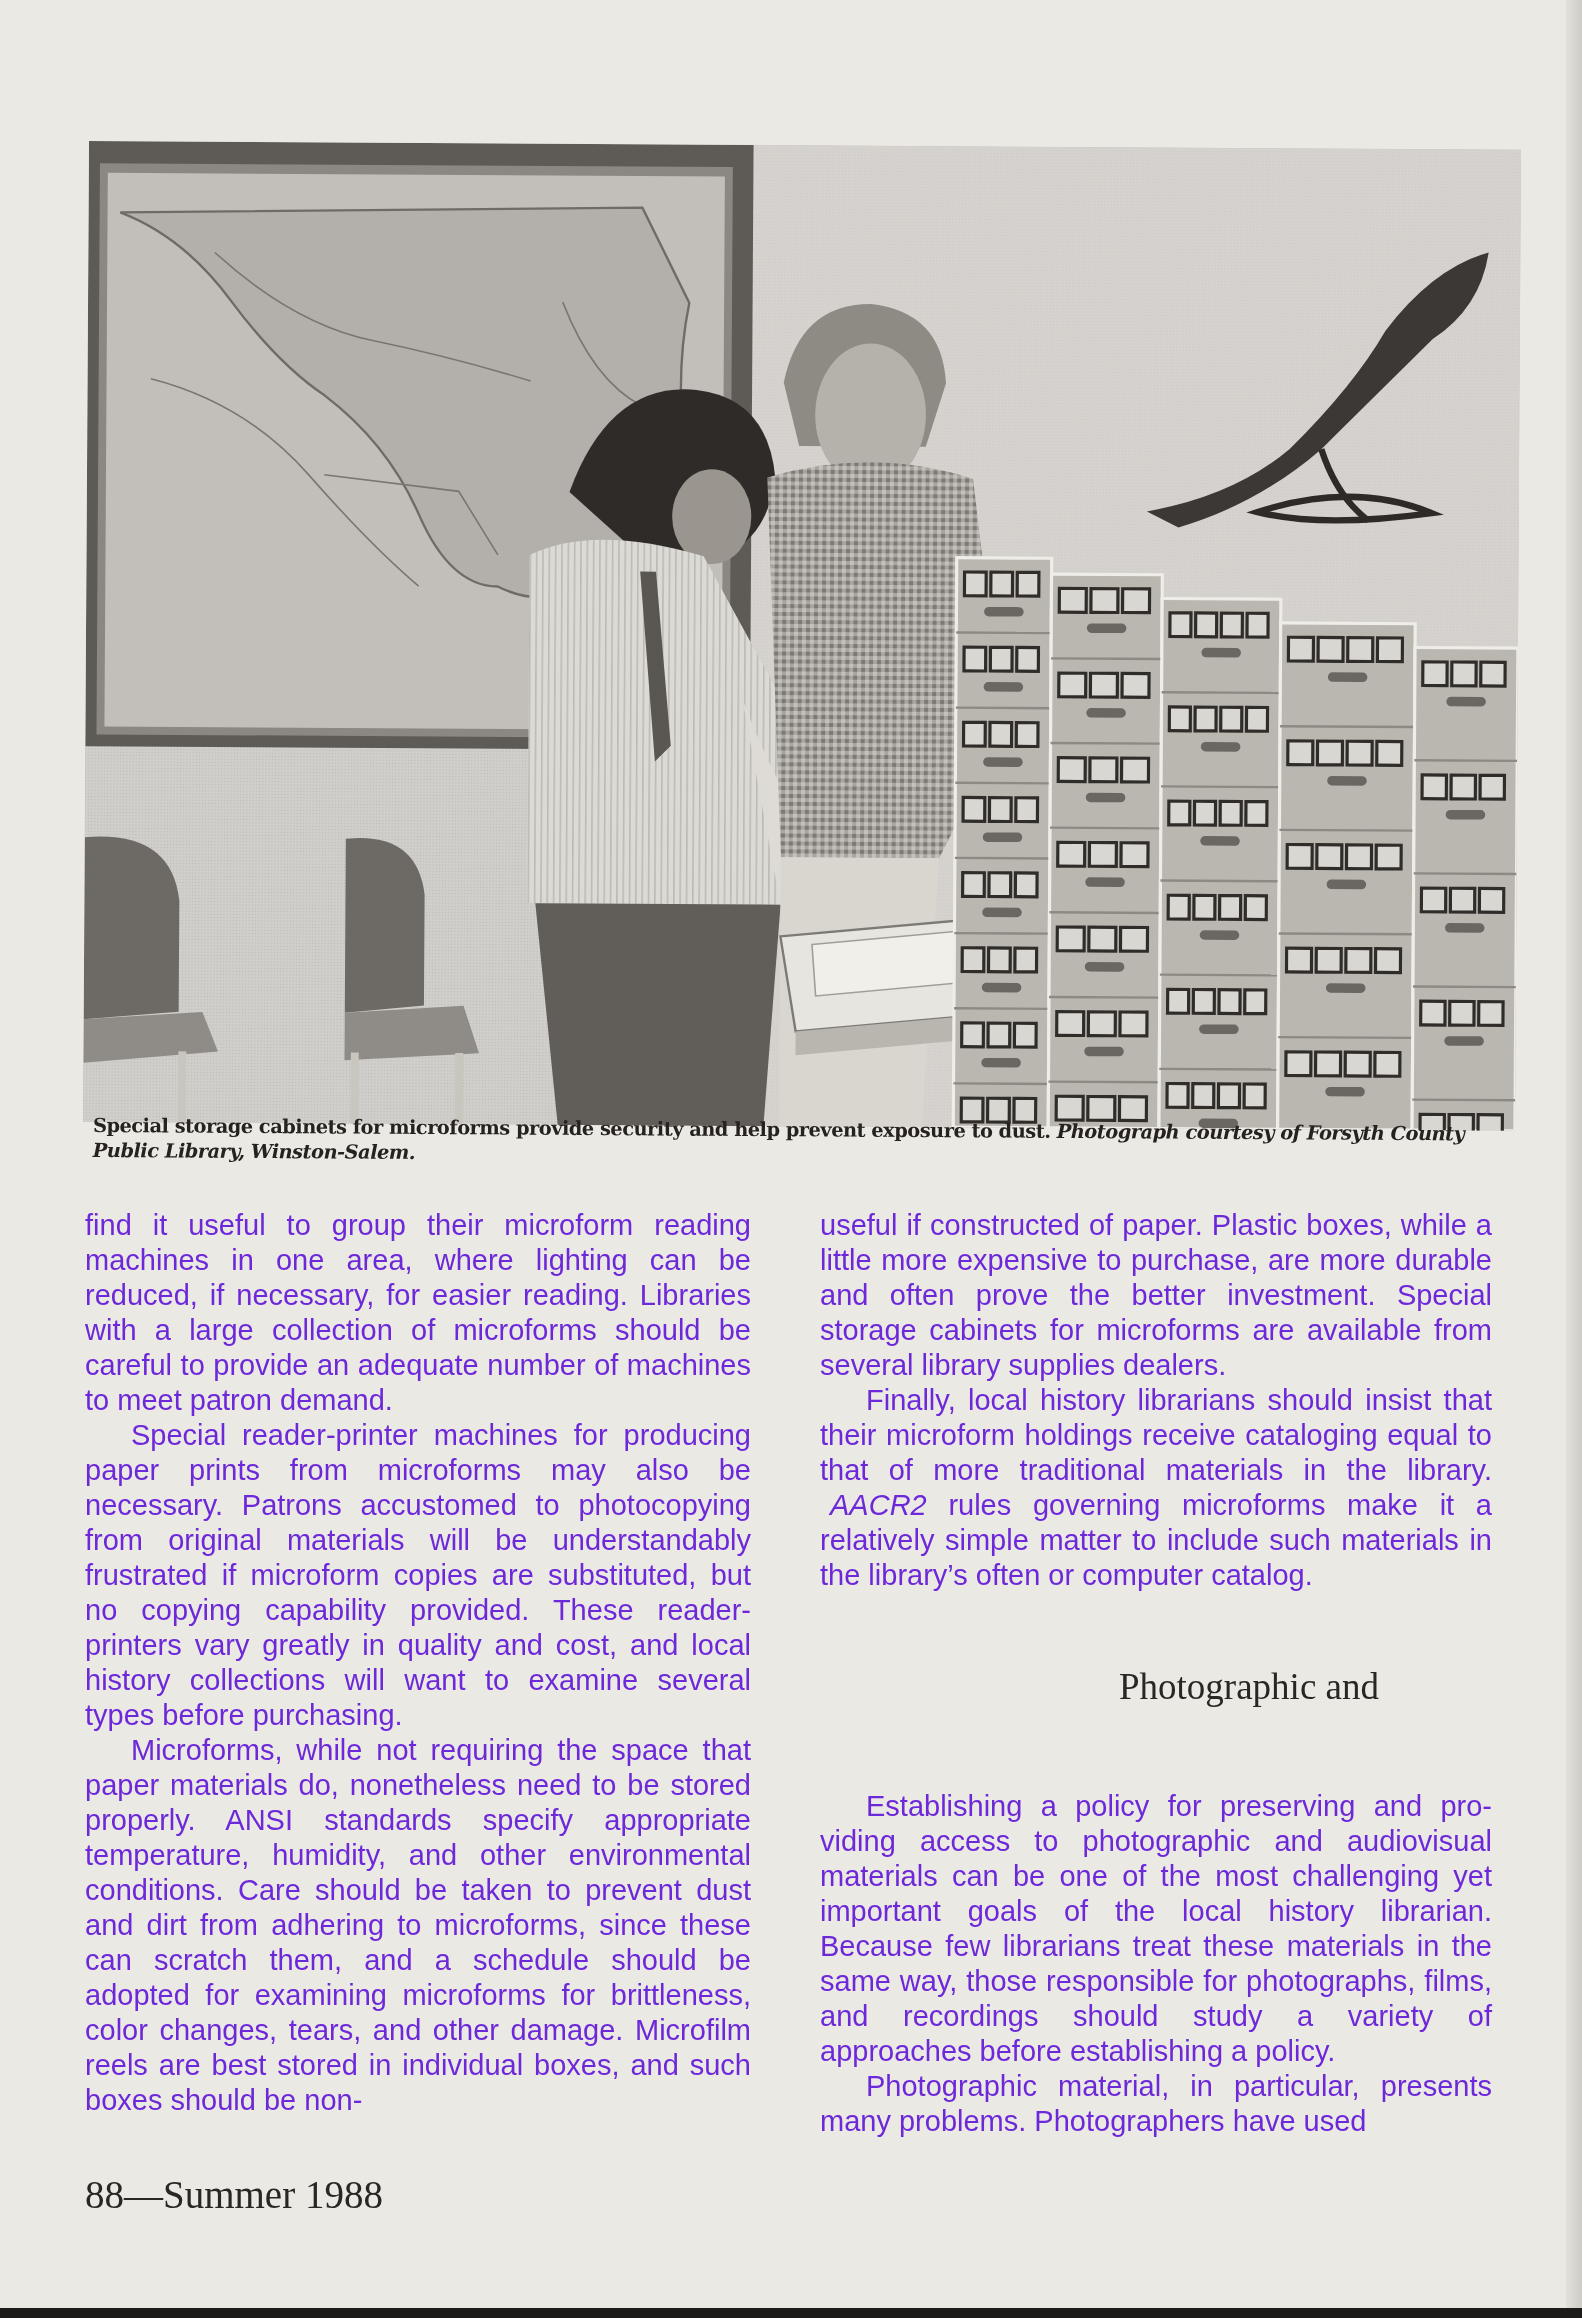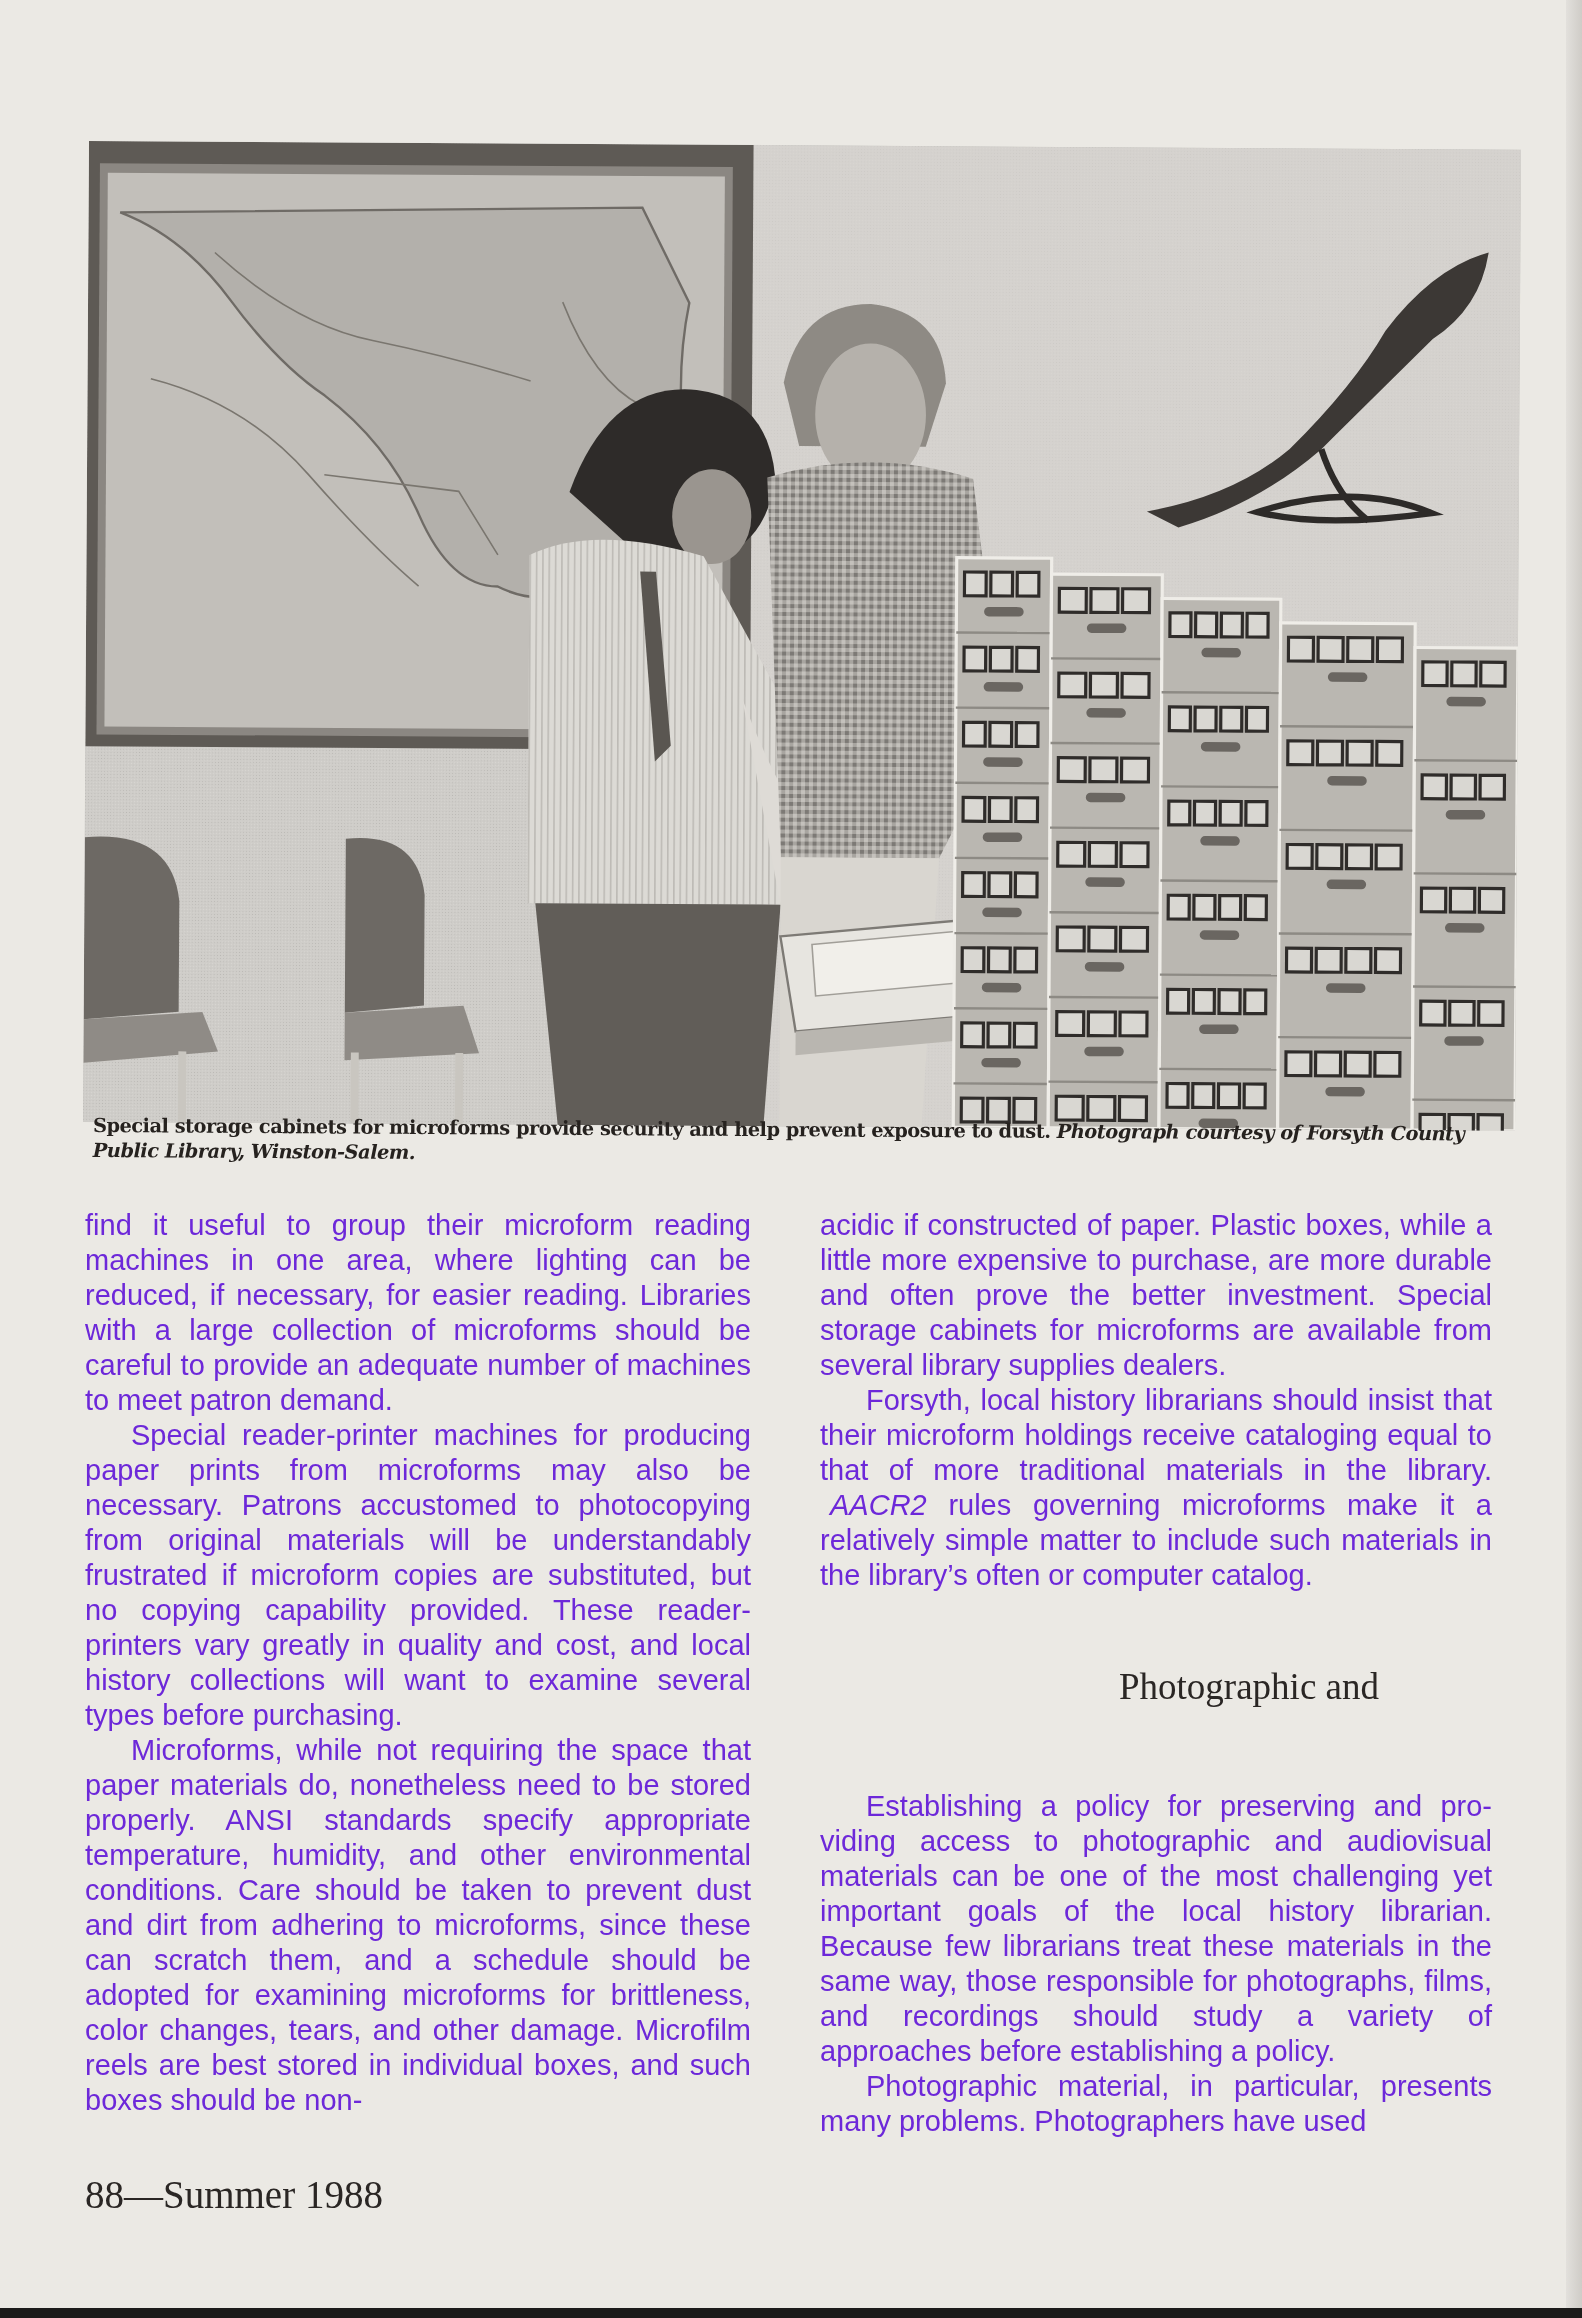--- a/index.html
+++ b/index.html
@@ -384,7 +384,7 @@
 </div>
 
 <div class="col col-right">
-  <p class="noindent">acidic if constructed of paper. Plastic boxes, while a little more expensive to purchase, are more durable and often prove the better investment. Special storage cabinets for microforms are avail­able from several library supplies dealers.</p>
+  <p class="noindent">useful if constructed of paper. Plastic boxes, while a little more expensive to purchase, are more durable and often prove the better investment. Special storage cabinets for microforms are avail­able from several library supplies dealers.</p>
   <p class="indent"><span>Forsyth, local history librarians should insist that their microform holdings receive cataloging equal to that of more traditional materials in the library. </span><em class="ital">AACR2</em><span> rules governing microforms make it a relatively simple matter to include such mate­rials in the library’s often or computer catalog.</span></p>
 </div>
 

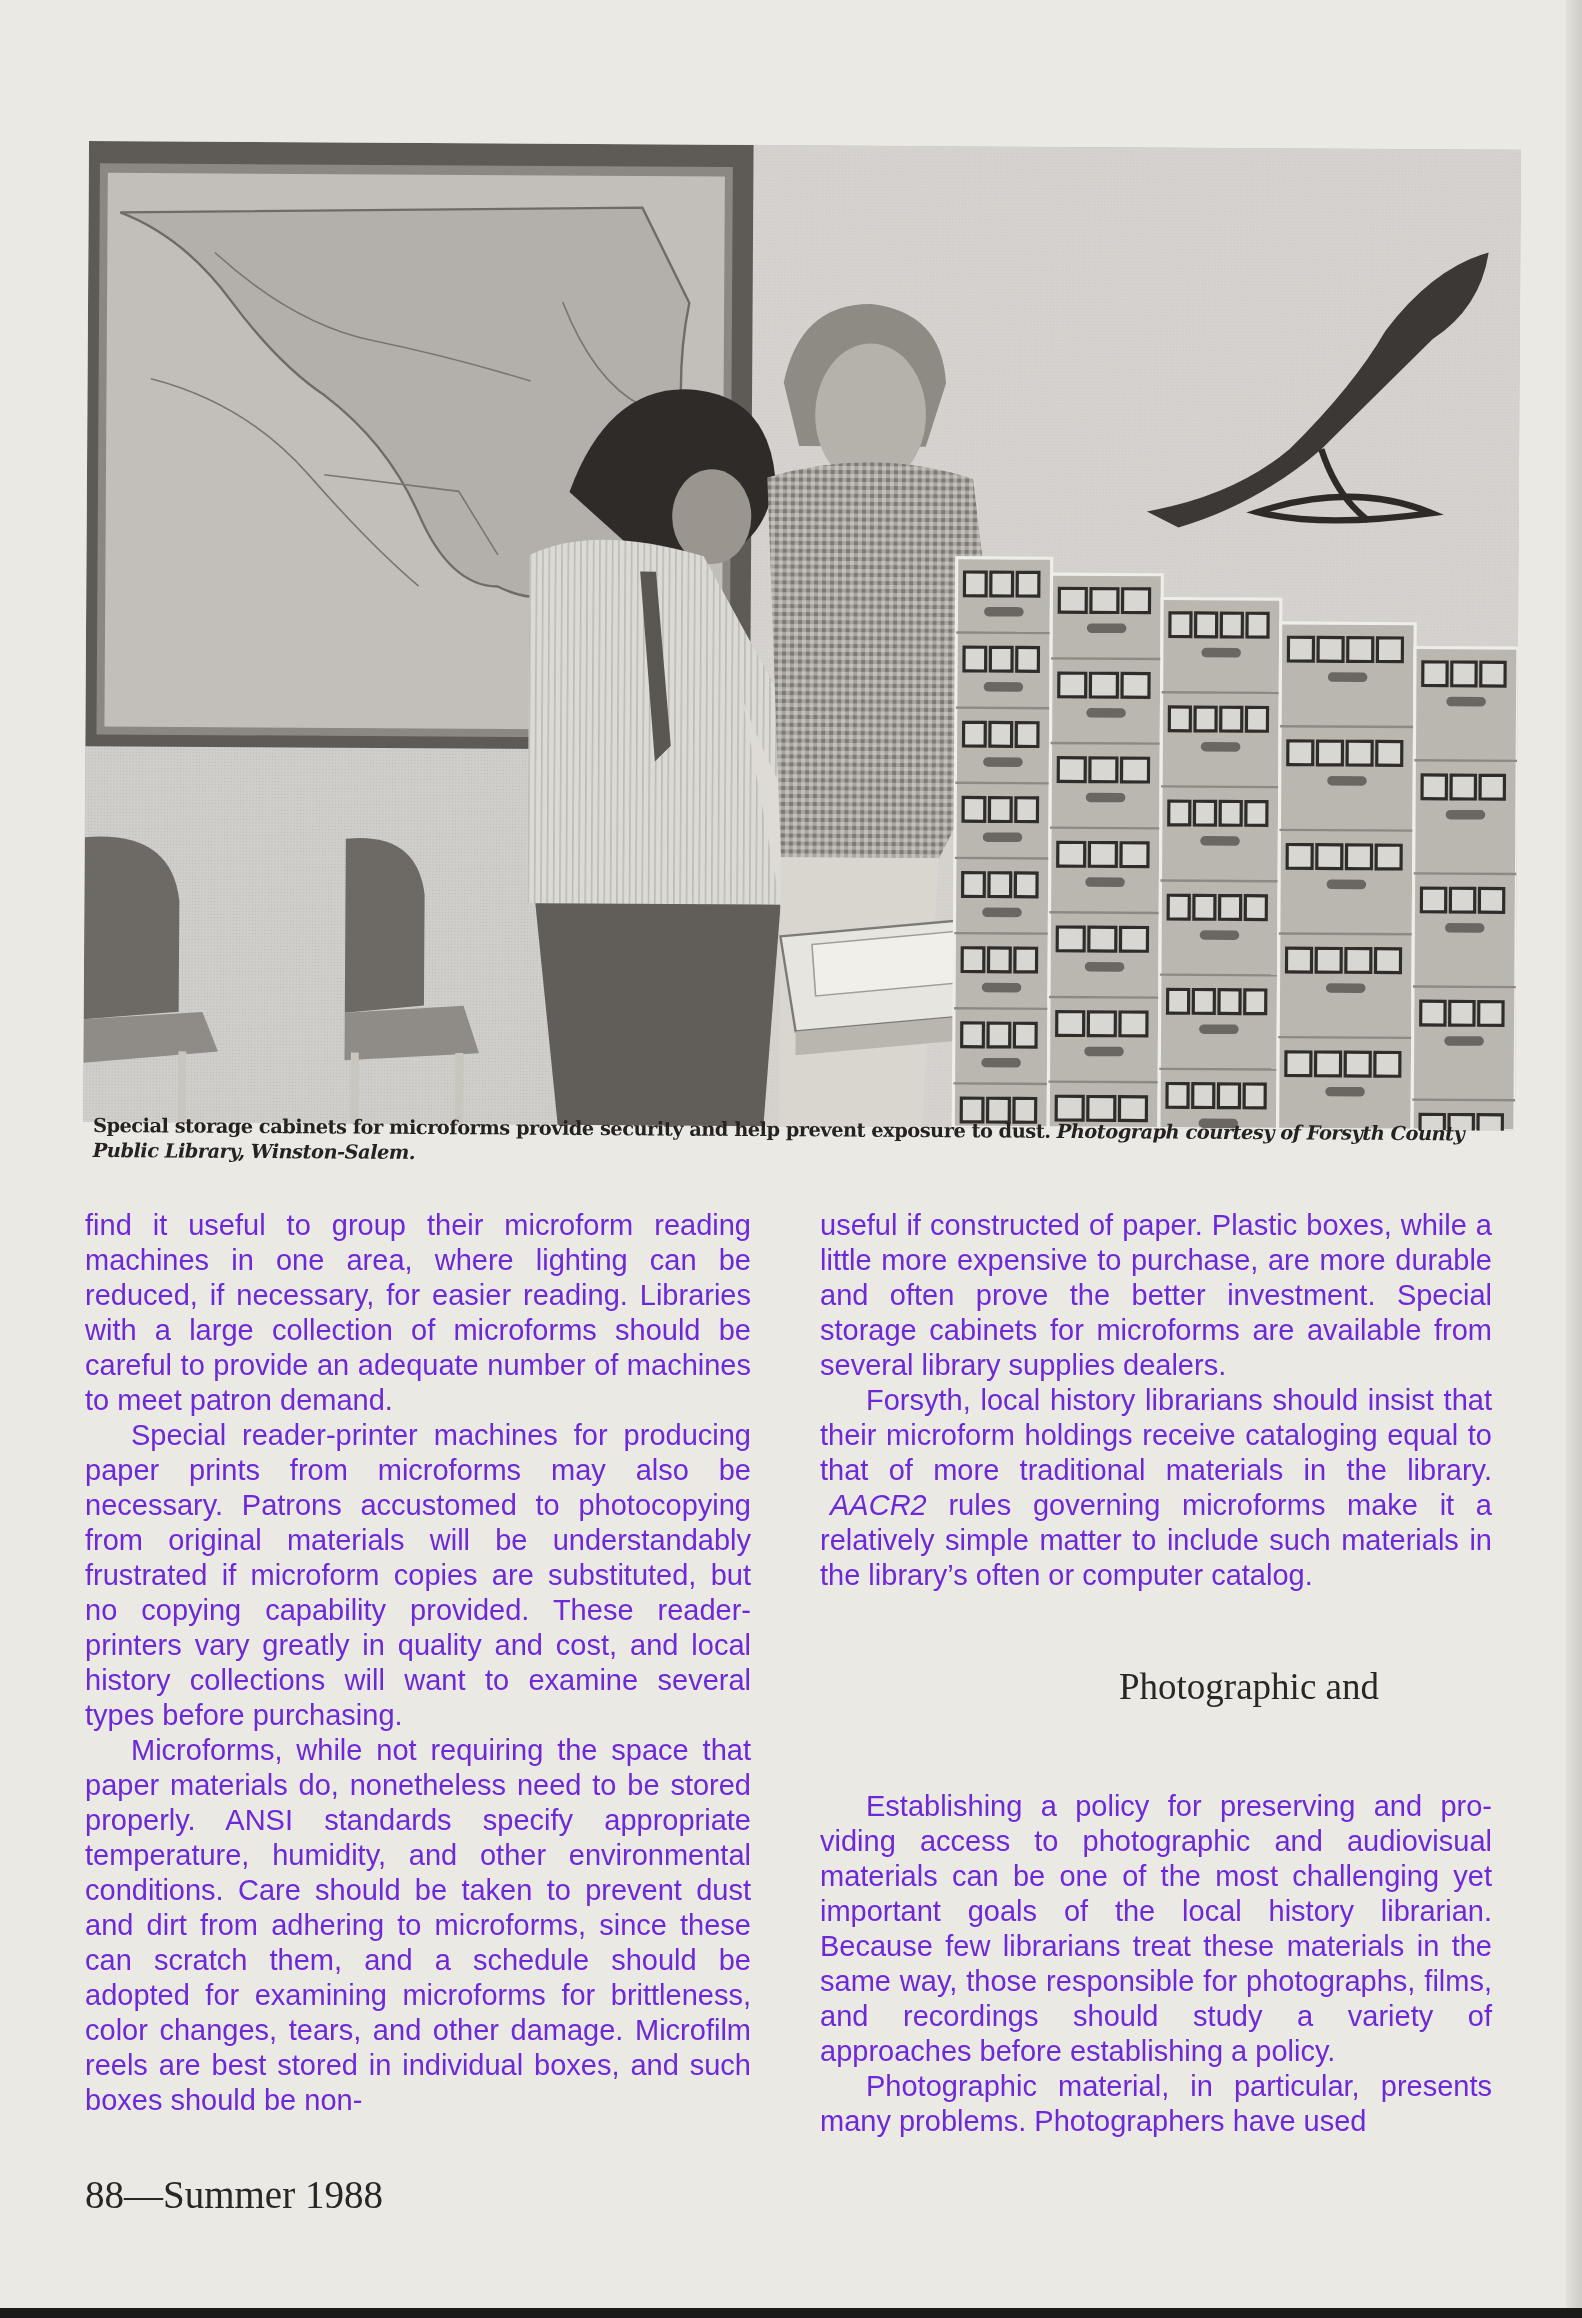--- a/index.html
+++ b/index.html
@@ -385,7 +385,7 @@
 
 <div class="col col-right">
   <p class="noindent">useful if constructed of paper. Plastic boxes, while a little more expensive to purchase, are more durable and often prove the better investment. Special storage cabinets for microforms are avail­able from several library supplies dealers.</p>
-  <p class="indent"><span>Forsyth, local history librarians should insist that their microform holdings receive cataloging equal to that of more traditional materials in the library. </span><em class="ital">AACR2</em><span> rules governing microforms make it a relatively simple matter to include such mate­rials in the library’s often or computer catalog.</span></p>
+  <p class="indent"><span>Finally, local history librarians should insist that their microform holdings receive cataloging equal to that of more traditional materials in the library. </span><em class="ital">AACR2</em><span> rules governing microforms make it a relatively simple matter to include such mate­rials in the library’s often or computer catalog.</span></p>
 </div>
 
 <div class="heading-wrap">

